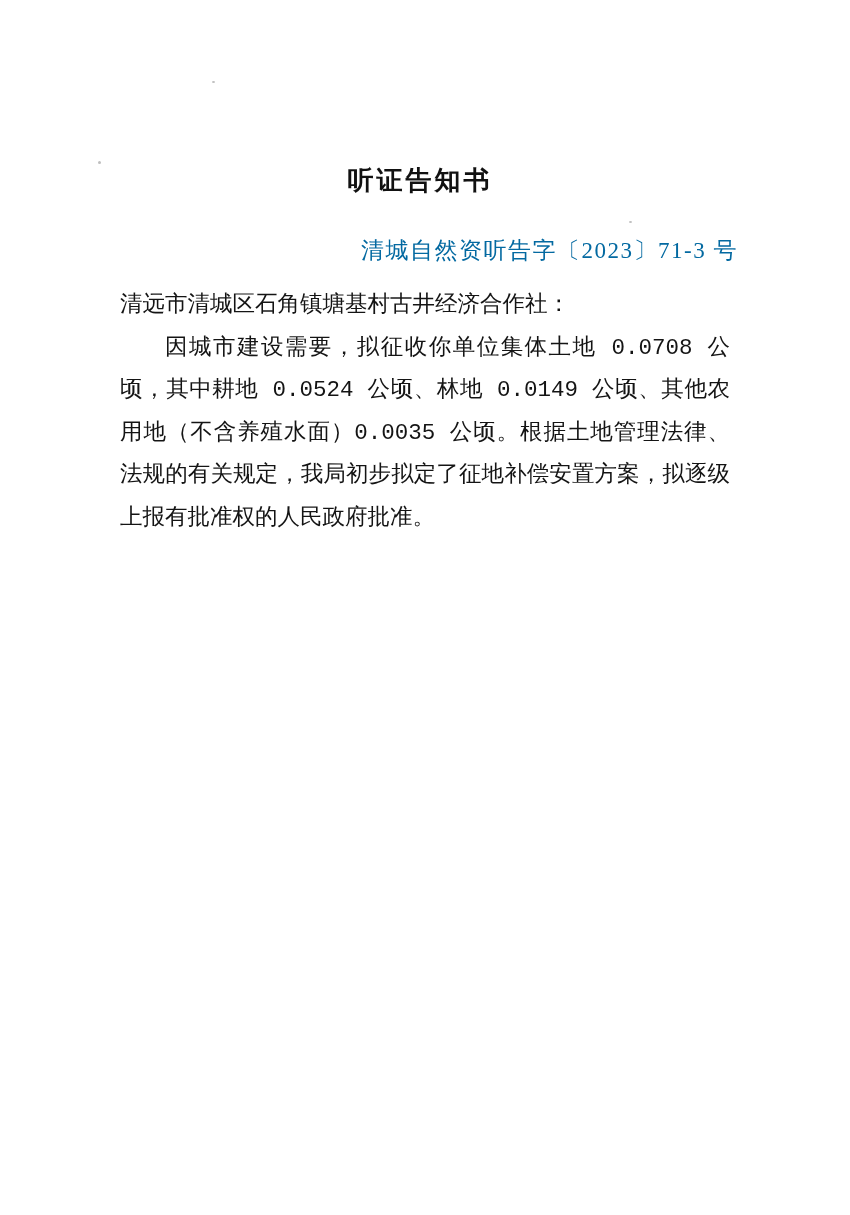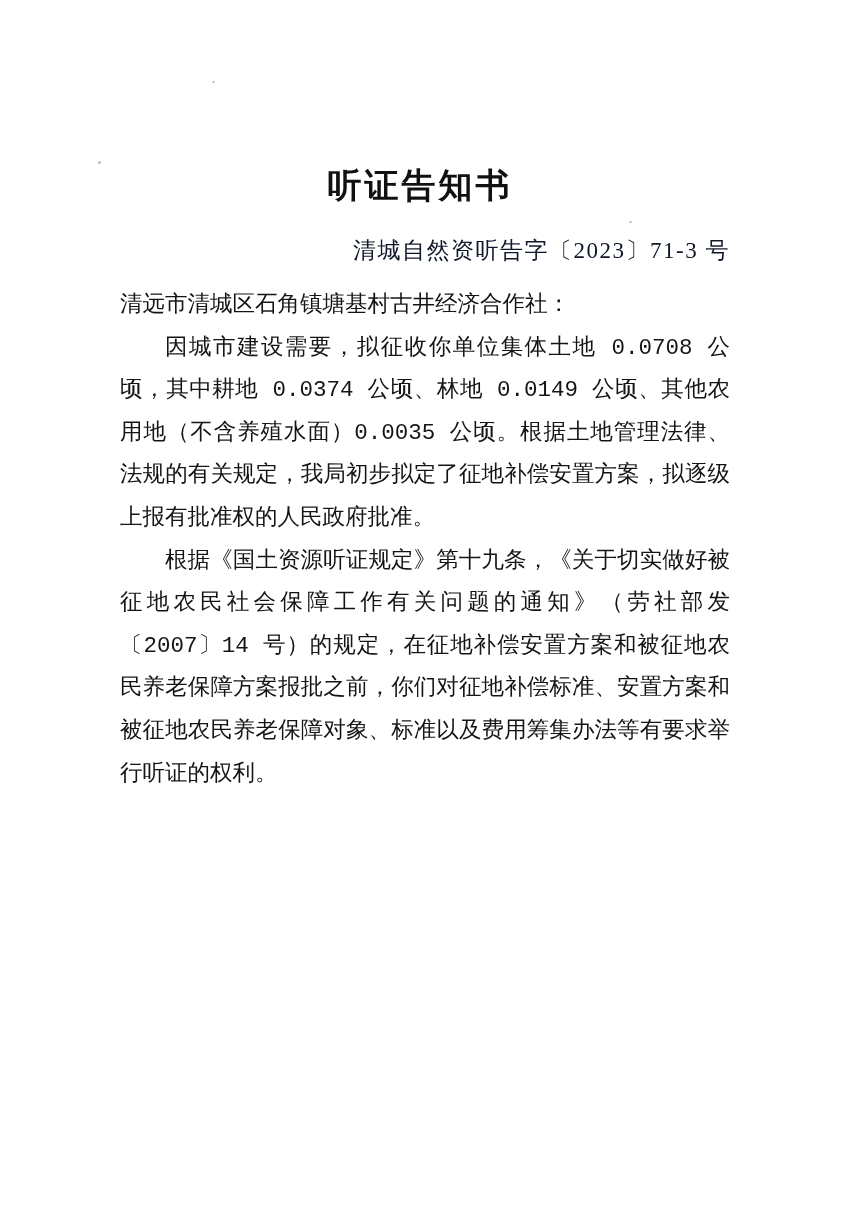--- a/index.html
+++ b/index.html
@@ -23,7 +23,7 @@
     width: 840px;
     margin: 0;
     text-align: center;
-    font-size: 34px;
+    font-size: 26px;
     font-weight: 700;
     letter-spacing: 3px;
     color: #111111;

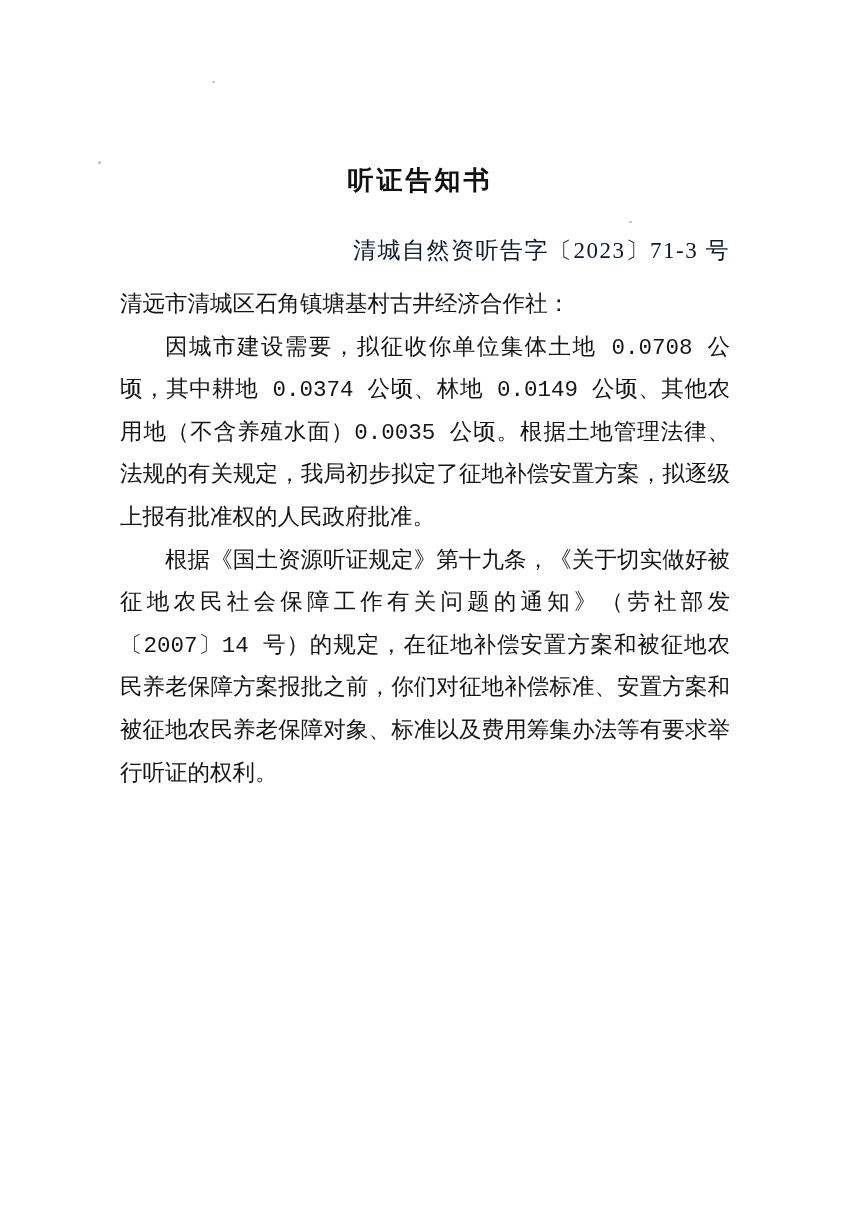--- a/index.html
+++ b/index.html
@@ -31,10 +31,10 @@
   .doc-number {
     position: absolute;
     top: 235px;
-    right: 120px;
+    right: 112px;
     font-size: 23px;
     letter-spacing: 1.5px;
-    color: #0f172a;
+    color: #0369a1;
     white-space: nowrap;
   }
   .doc-body {

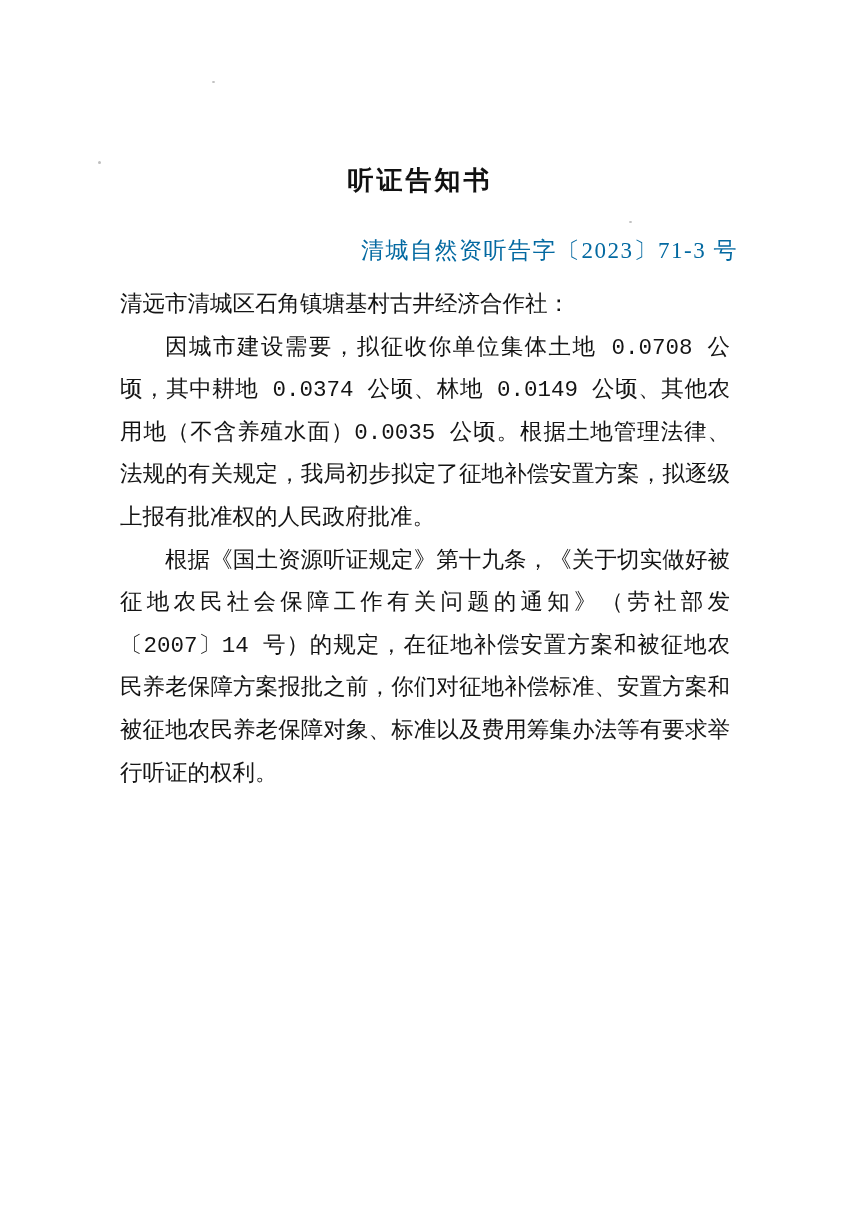--- a/index.html
+++ b/index.html
@@ -78,7 +78,7 @@
 
   <div class="doc-body">
     <p class="salutation">清远市清城区石角镇塘基村古井经济合作社：</p>
-    <p class="para">因城市建设需要，拟征收你单位集体土地 0.0708 公顷，其中耕地 0.0374 公顷、林地 0.0149 公顷、其他农用地（不含养殖水面）0.0035 公顷。根据土地管理法律、法规的有关规定，我局初步拟定了征地补偿安置方案，拟逐级上报有批准权的人民政府批准。</p>
+    <p class="para">因城市建设需要，拟征收你单位集体土地 0.0708 公顷，其中耕地 0.0524 公顷、林地 0.0149 公顷、其他农用地（不含养殖水面）0.0035 公顷。根据土地管理法律、法规的有关规定，我局初步拟定了征地补偿安置方案，拟逐级上报有批准权的人民政府批准。</p>
     <p class="para">根据《国土资源听证规定》第十九条，《关于切实做好被征地农民社会保障工作有关问题的通知》（劳社部发〔2007〕14 号）的规定，在征地补偿安置方案和被征地农民养老保障方案报批之前，你们对征地补偿标准、安置方案和被征地农民养老保障对象、标准以及费用筹集办法等有要求举行听证的权利。</p>
   </div>
 

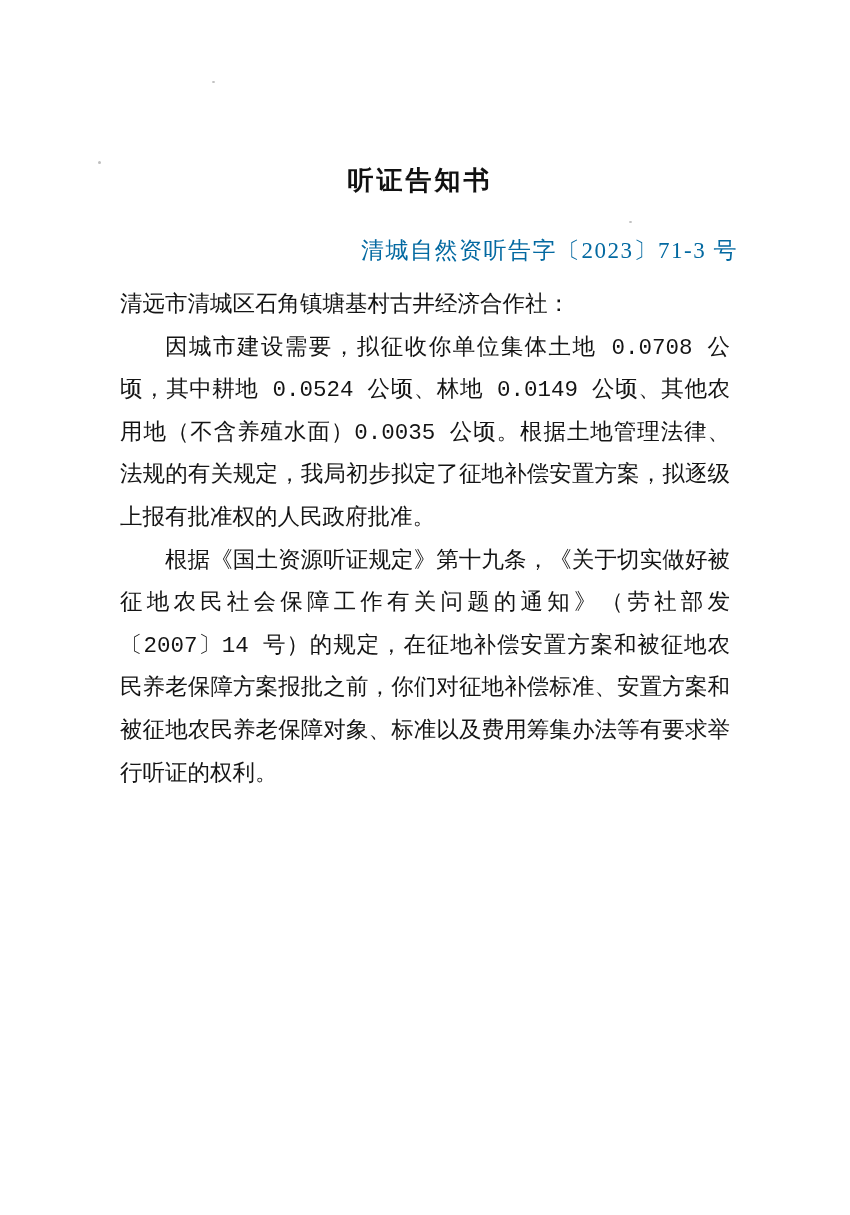--- a/index.html
+++ b/index.html
@@ -79,7 +79,6 @@
   <div class="doc-body">
     <p class="salutation">清远市清城区石角镇塘基村古井经济合作社：</p>
     <p class="para">因城市建设需要，拟征收你单位集体土地 0.0708 公顷，其中耕地 0.0524 公顷、林地 0.0149 公顷、其他农用地（不含养殖水面）0.0035 公顷。根据土地管理法律、法规的有关规定，我局初步拟定了征地补偿安置方案，拟逐级上报有批准权的人民政府批准。</p>
-    <p class="para">根据《国土资源听证规定》第十九条，《关于切实做好被征地农民社会保障工作有关问题的通知》（劳社部发〔2007〕14 号）的规定，在征地补偿安置方案和被征地农民养老保障方案报批之前，你们对征地补偿标准、安置方案和被征地农民养老保障对象、标准以及费用筹集办法等有要求举行听证的权利。</p>
   </div>
 
   <div class="speck speck-1"></div>

